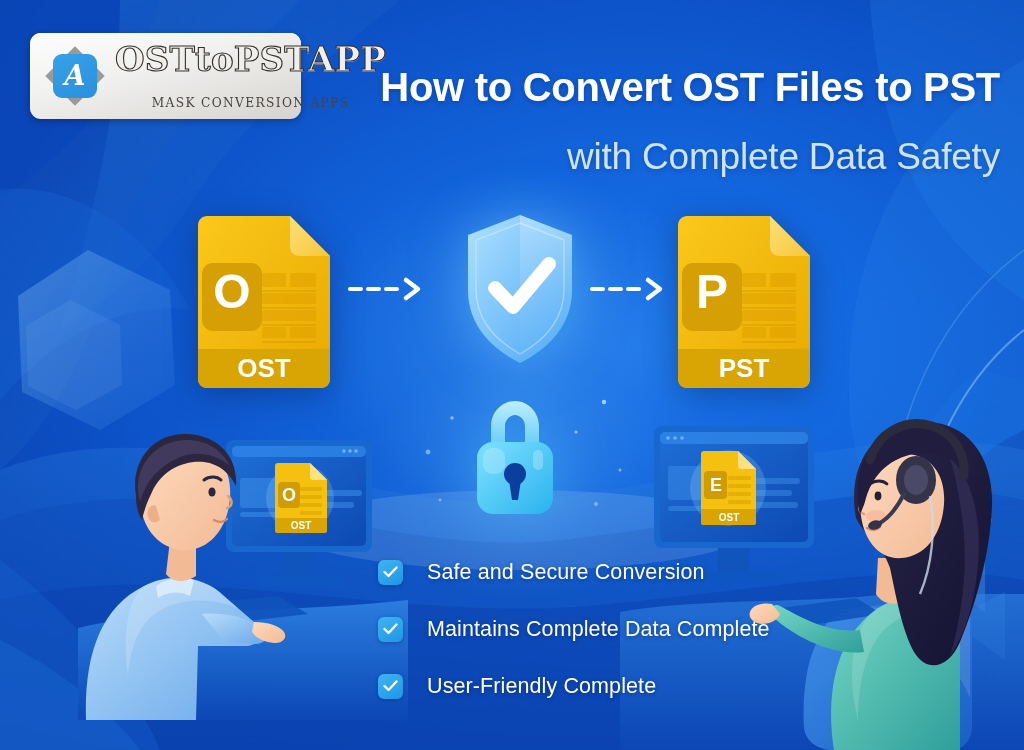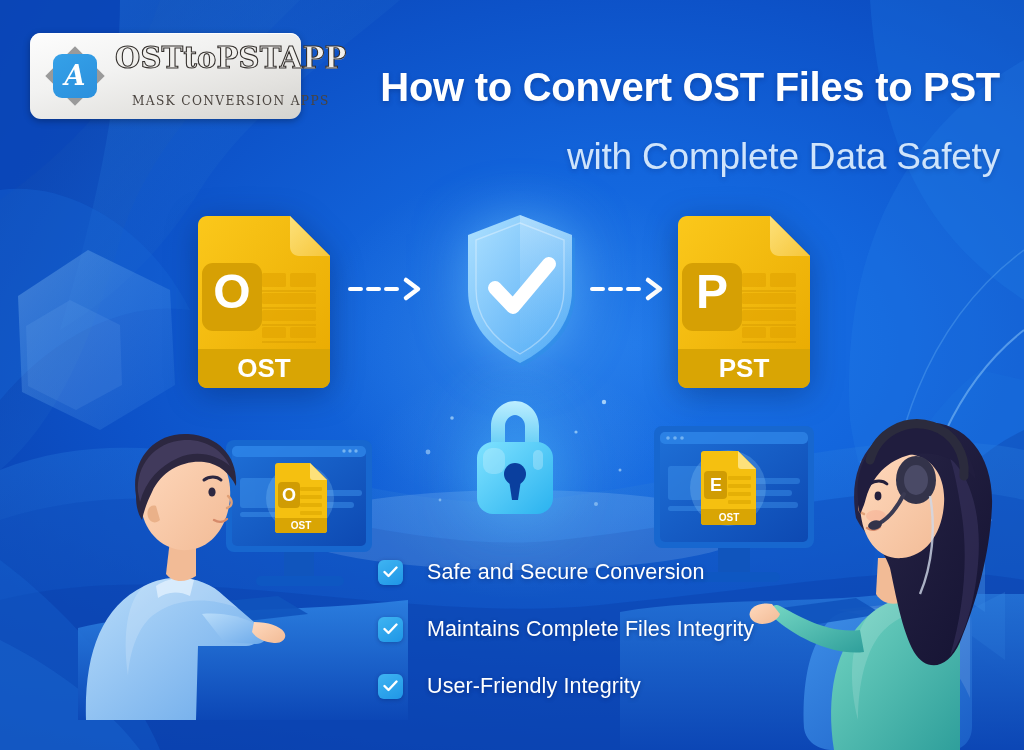--- a/index.html
+++ b/index.html
@@ -52,7 +52,7 @@
   .logo-text { margin-left:9px; display:flex; flex-direction:column; align-items:center; flex:1; }
   .logo-title {
     font-family:"DejaVu Serif", serif;
-    font-size:29px; font-weight:700; letter-spacing:.2px;
+    font-size:34px; font-weight:700; letter-spacing:.2px;
     color:#f0efec;
     -webkit-text-stroke:1.1px #35312e;
     text-shadow:0 1px 0 rgba(255,255,255,.6);

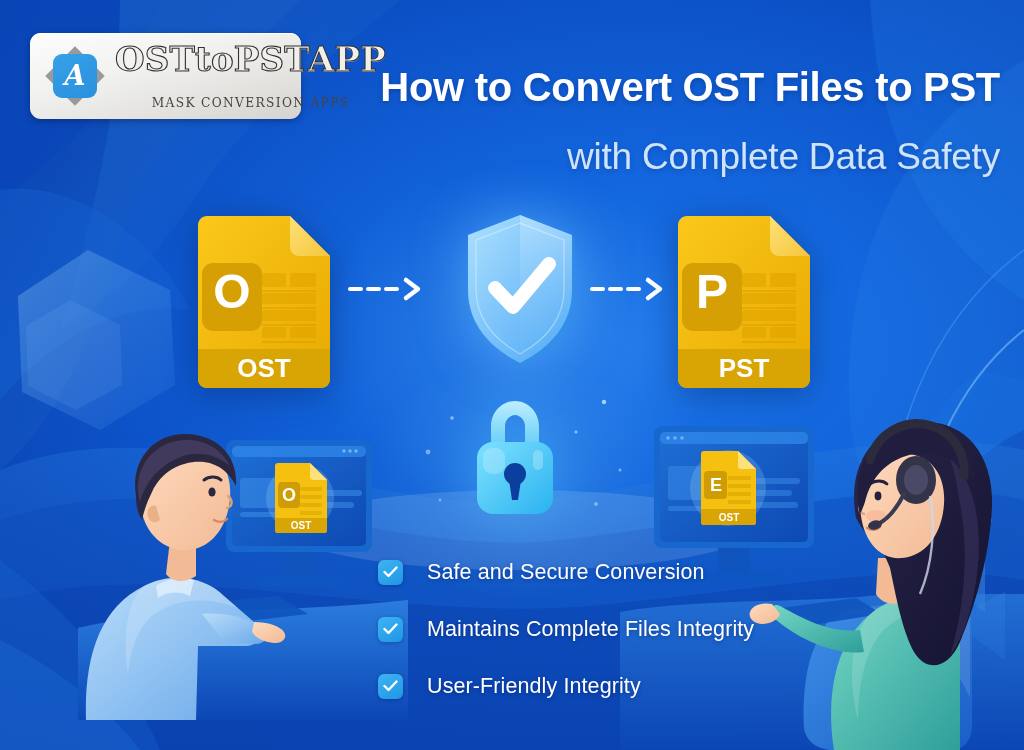--- a/index.html
+++ b/index.html
@@ -553,7 +553,7 @@
           <polyline points="1.5,6 5.5,10 13.5,1.5" fill="none" stroke="#ffffff" stroke-width="2.4" stroke-linecap="round" stroke-linejoin="round"></polyline>
         </svg>
       </div>
-      <div class="check-label">Maintains Complete Files Integrity</div>
+      <div class="check-label">Maintains Complete Data Complete</div>
     </div>
 
     <div class="check-row">

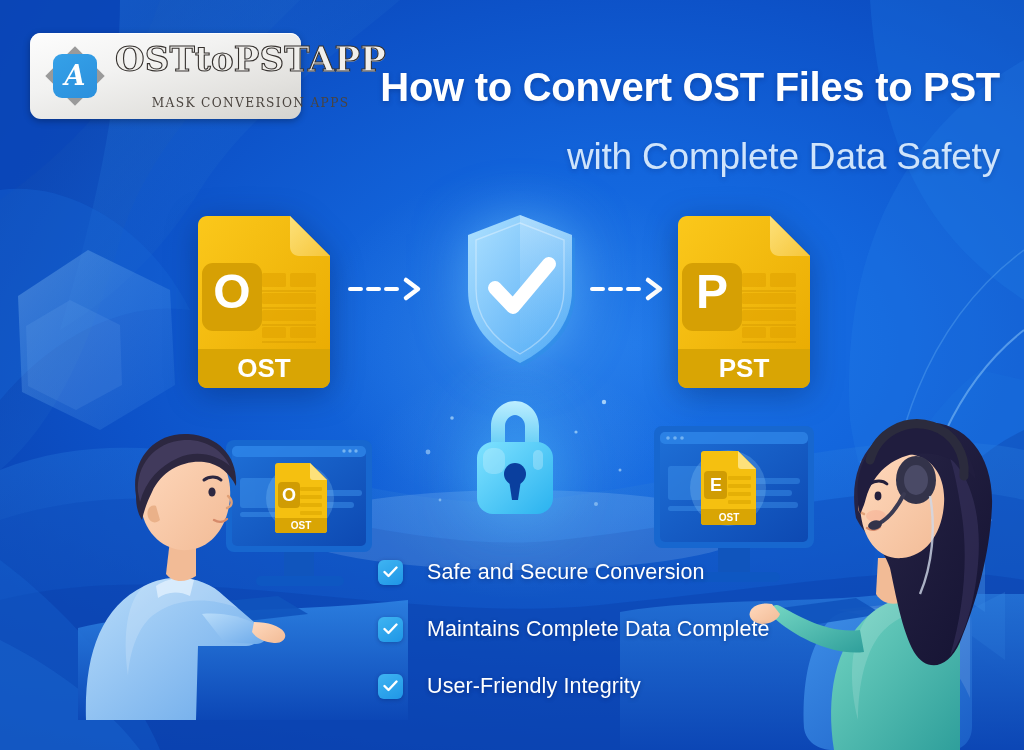--- a/index.html
+++ b/index.html
@@ -562,7 +562,7 @@
           <polyline points="1.5,6 5.5,10 13.5,1.5" fill="none" stroke="#ffffff" stroke-width="2.4" stroke-linecap="round" stroke-linejoin="round"></polyline>
         </svg>
       </div>
-      <div class="check-label">User-Friendly Integrity</div>
+      <div class="check-label">User-Friendly Complete</div>
     </div>
 
   </div>

